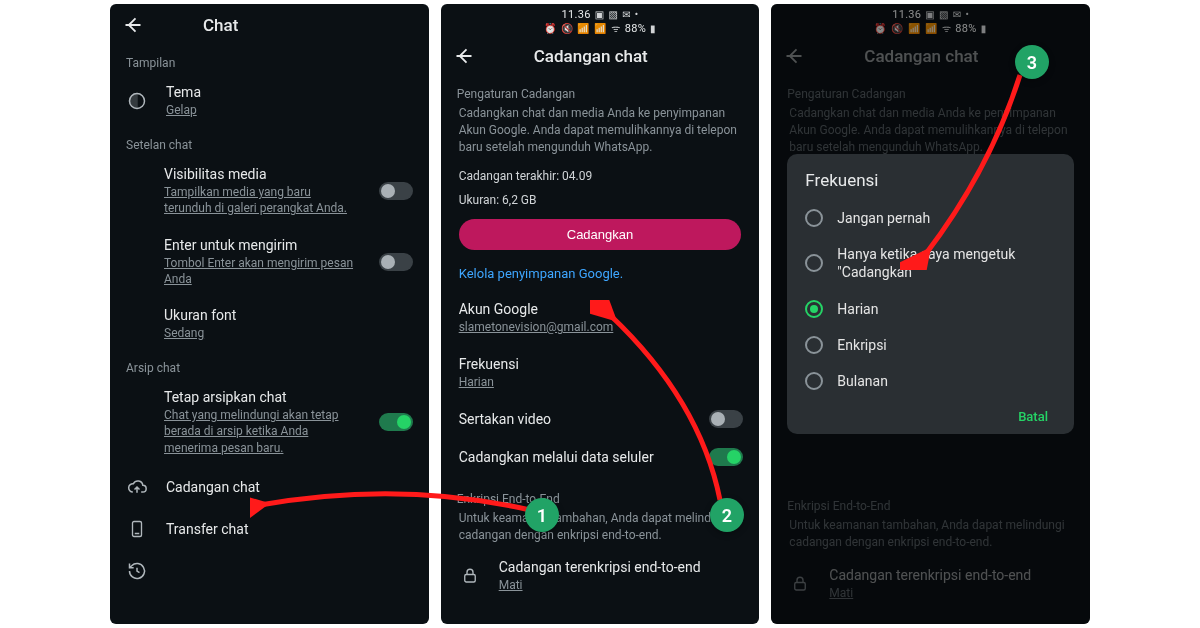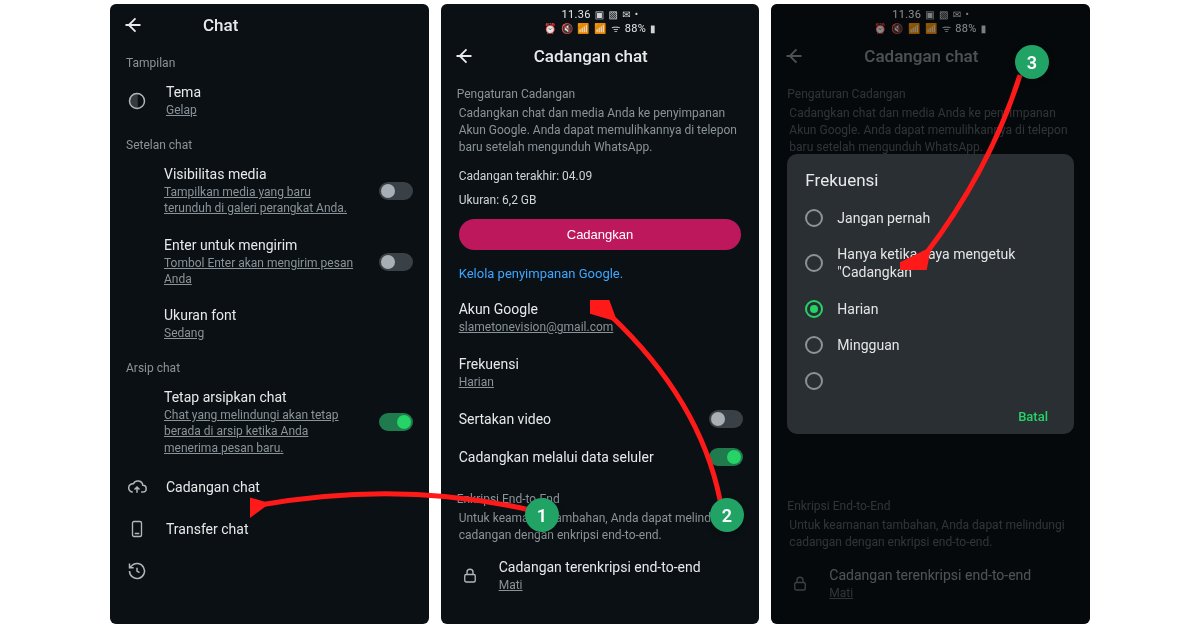--- a/index.html
+++ b/index.html
@@ -425,7 +425,7 @@
       </div>
       <div class="radio-row">
         <div class="radio"></div>
-        <div class="radio-label">Mingguan</div>
+        <div class="radio-label">Enkripsi</div>
       </div>
       <div class="radio-row">
         <div class="radio"></div>

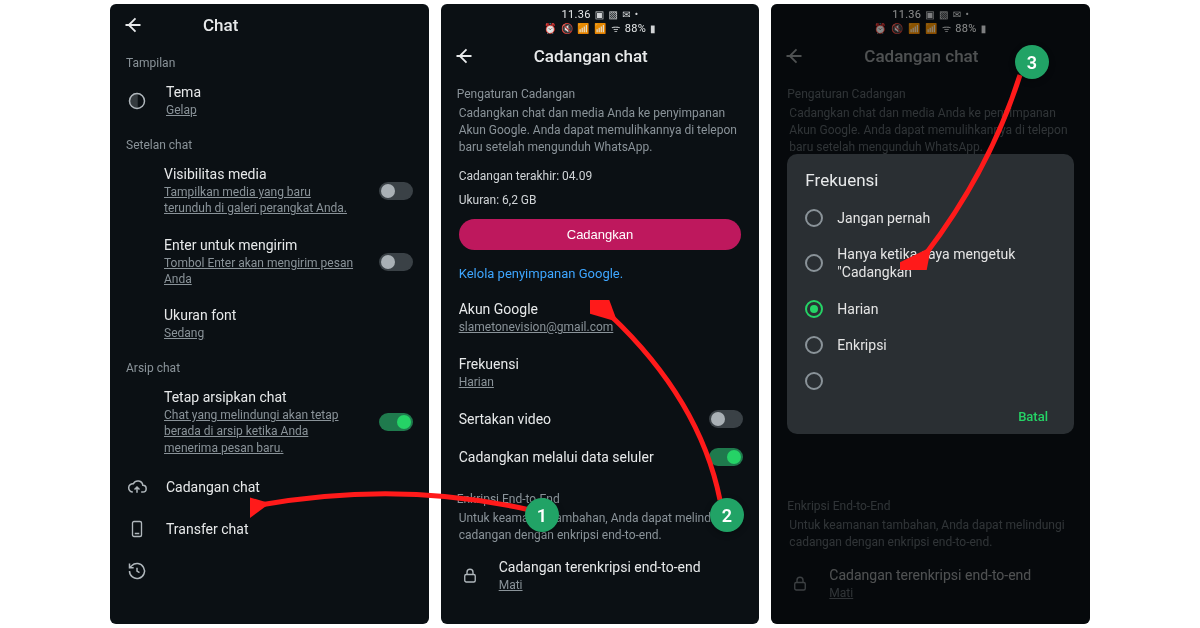--- a/index.html
+++ b/index.html
@@ -429,6 +429,7 @@
       </div>
       <div class="radio-row">
         <div class="radio"></div>
+        <div class="radio-label">Bulanan</div>
       </div>
       <div class="modal-actions">
         <span class="modal-cancel">Batal</span>

